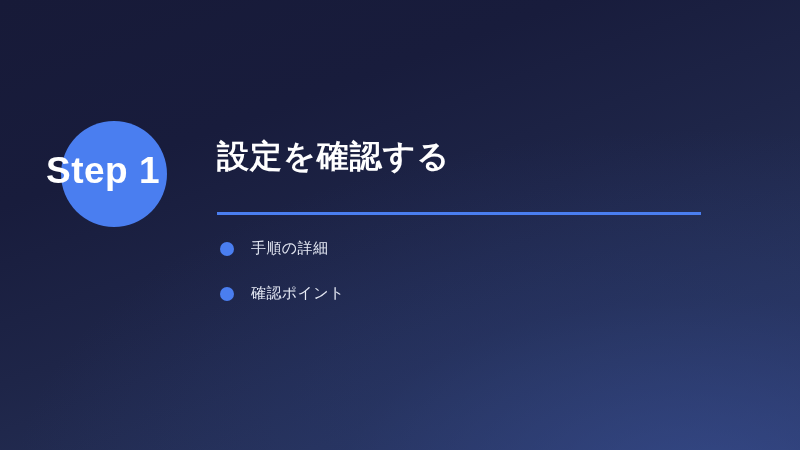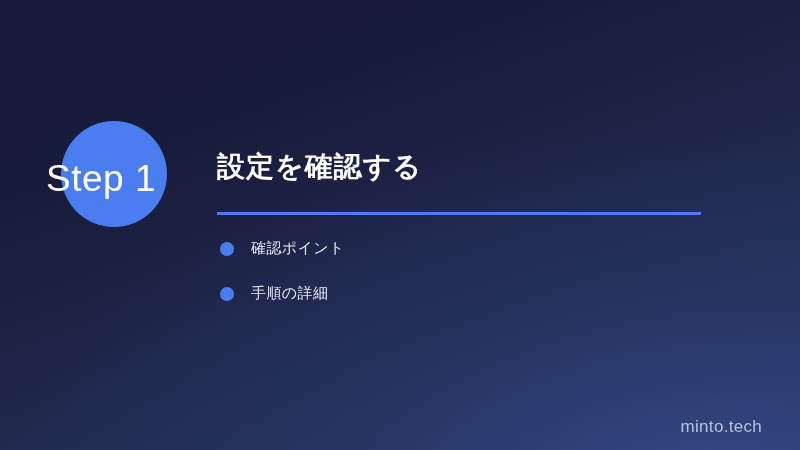--- a/index.html
+++ b/index.html
@@ -52,9 +52,9 @@
   .step-label {
     position: absolute;
     left: 46px;
-    top: 160px;
+    top: 152px;
     font-size: 37px;
-    font-weight: 400;
+    font-weight: 700;
     color: #ffffff;
     letter-spacing: 0.5px;
     white-space: nowrap;

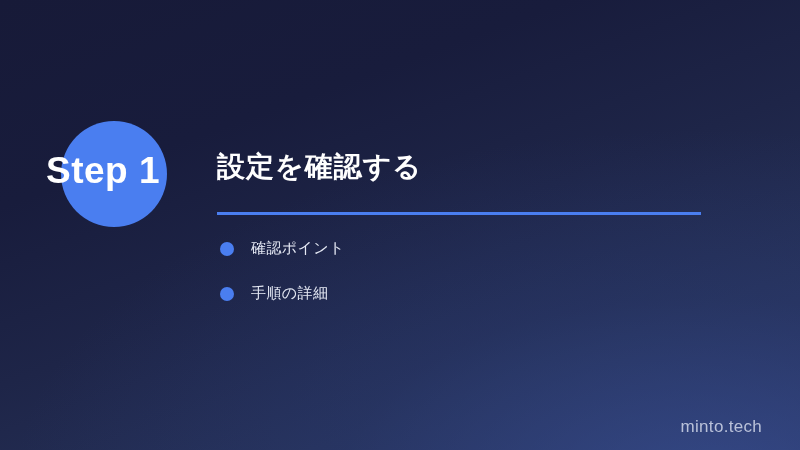--- a/index.html
+++ b/index.html
@@ -65,8 +65,8 @@
   .title {
     position: absolute;
     left: 217px;
-    top: 152px;
-    font-size: 28px;
+    top: 139px;
+    font-size: 32px;
     font-weight: 700;
     color: #ffffff;
     letter-spacing: 1px;

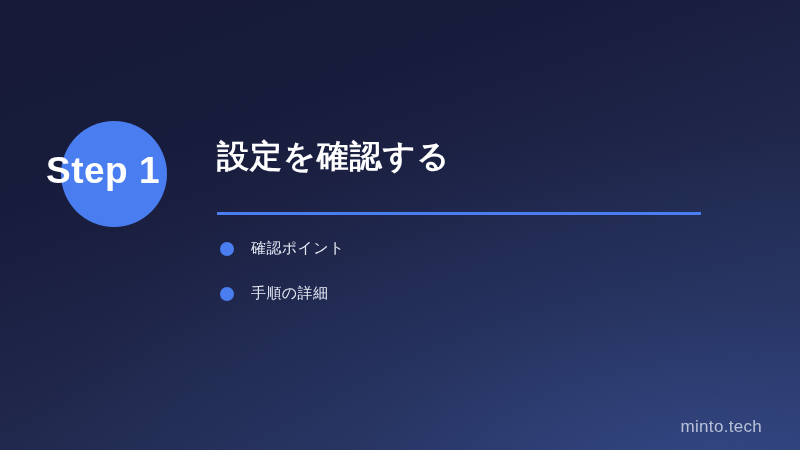--- a/index.html
+++ b/index.html
@@ -145,11 +145,11 @@
   <ul class="bullets">
     <li class="bullet-item">
       <span class="bullet-dot"></span>
-      <span class="bullet-text">確認ポイント</span>
+      <span class="bullet-text">手順の詳細</span>
     </li>
     <li class="bullet-item">
       <span class="bullet-dot"></span>
-      <span class="bullet-text">手順の詳細</span>
+      <span class="bullet-text">確認ポイント</span>
     </li>
   </ul>
 

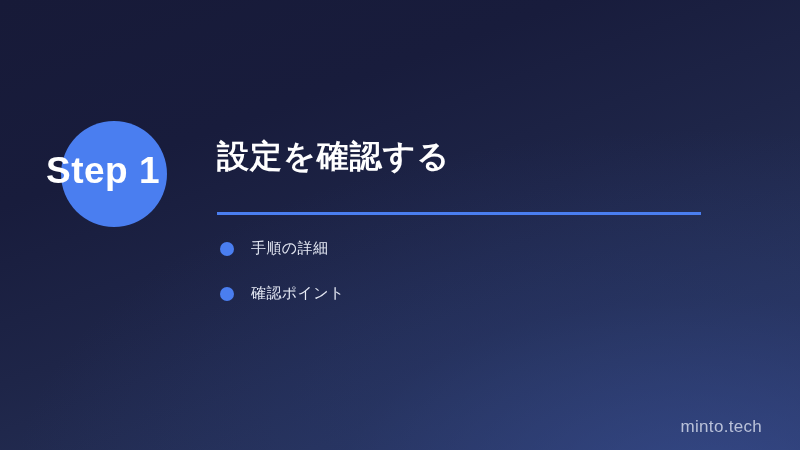--- a/index.html
+++ b/index.html
@@ -153,7 +153,6 @@
     </li>
   </ul>
 
-  <div class="watermark">minto.tech</div>
 
 </div>
 

